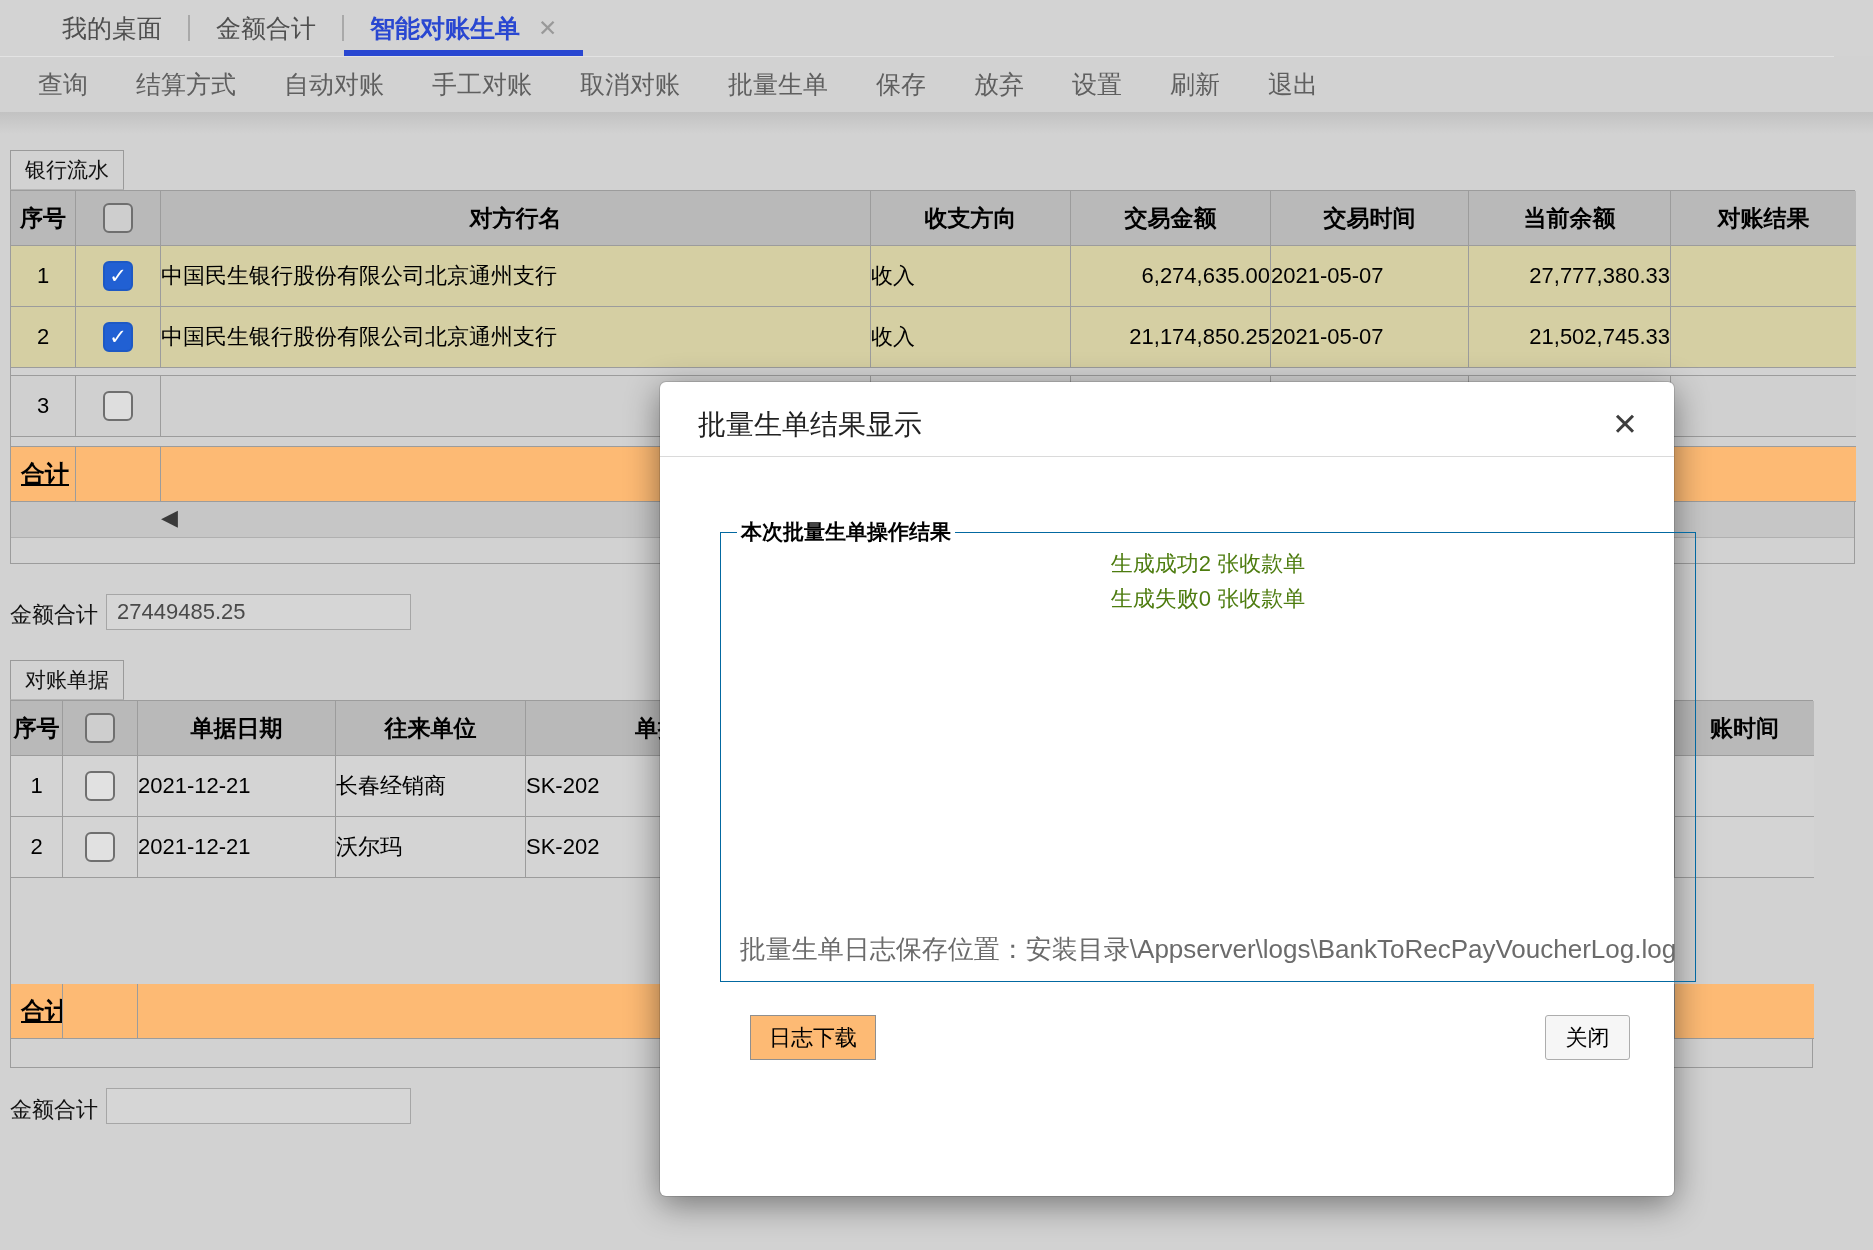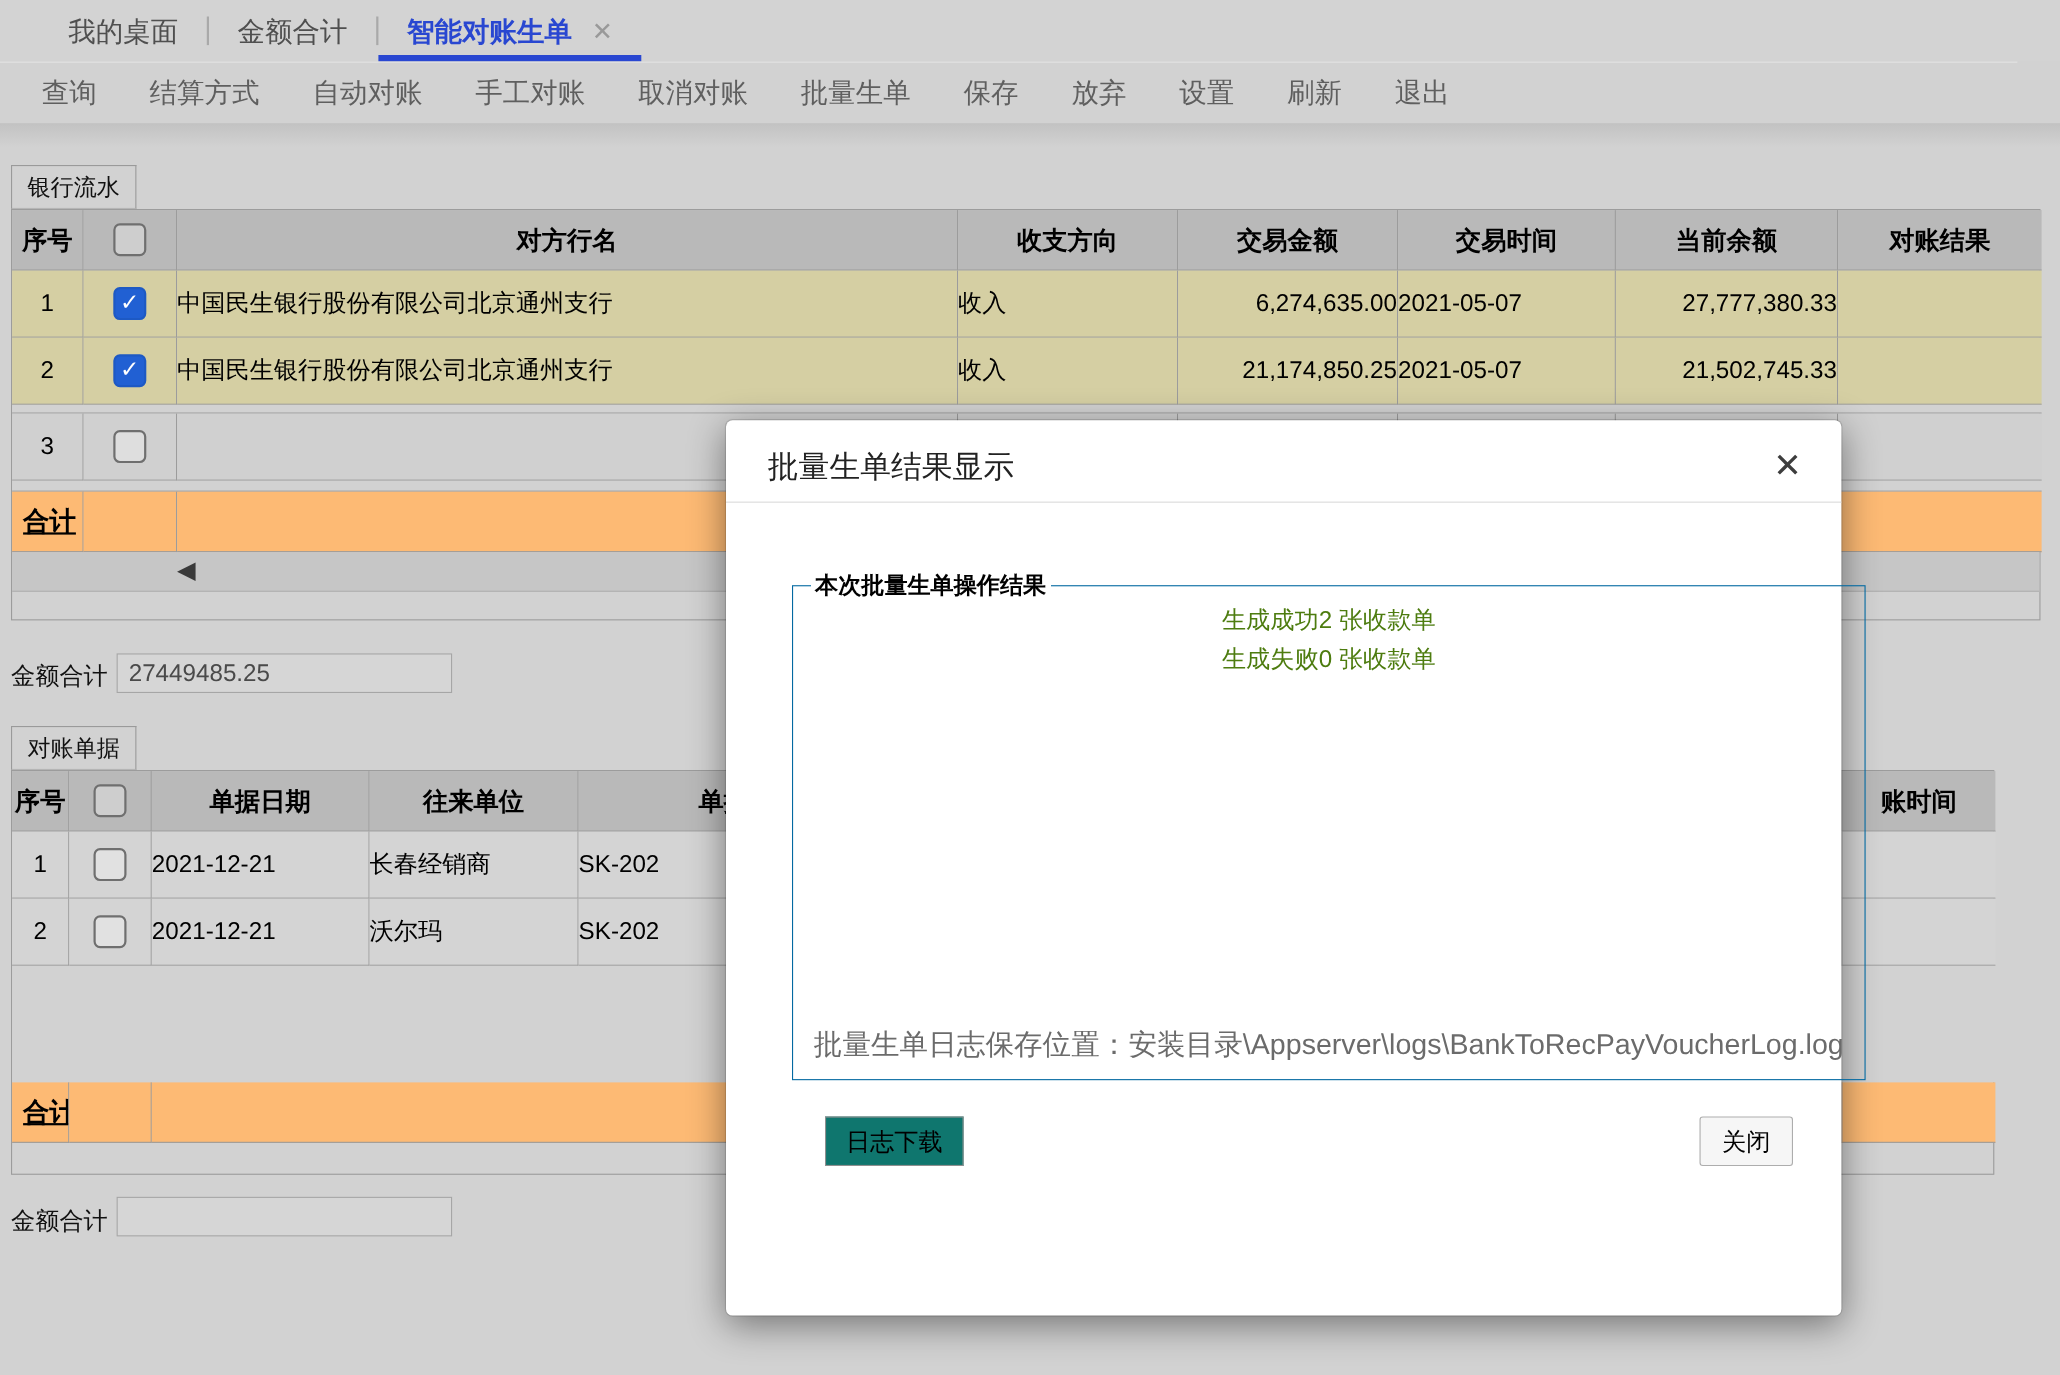--- a/index.html
+++ b/index.html
@@ -104,7 +104,7 @@
     font-size:26px; color:#6b6b6b;
   }
   .btn {
-    position:absolute; top:633px; height:45px; background:#0f766e;
+    position:absolute; top:633px; height:45px; background:#fdba74;
     border:1px solid #8f8f8f; font-size:22px; color:#000;
     display:flex; align-items:center; justify-content:center; cursor:default;
   }

